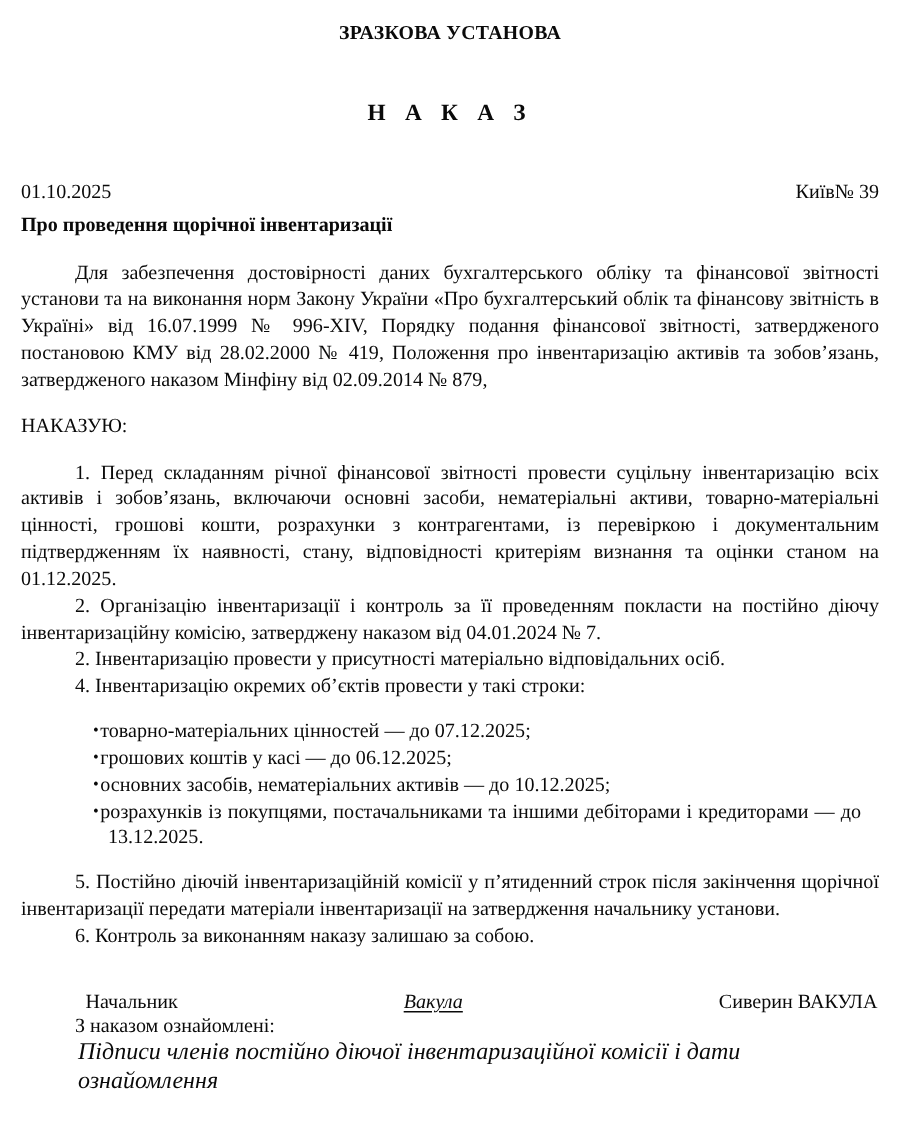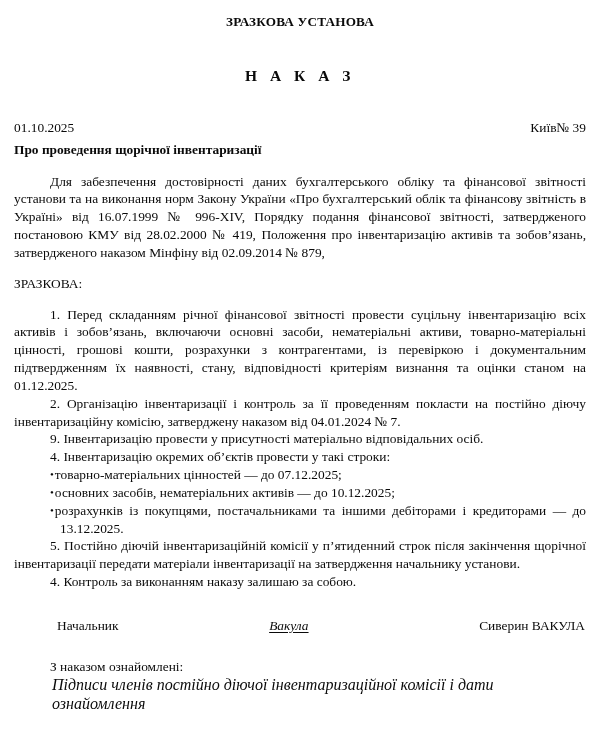--- a/index.html
+++ b/index.html
@@ -167,7 +167,7 @@
 
     <p class="para preamble">Для забезпечення достовірності даних бухгалтерського обліку та фінансової звітності установи та на виконання норм Закону України «Про бухгалтерський облік та фінансову звітність в Україні» від 16.07.1999 № 996-XIV, Порядку подання фінансової звітності, затвердженого постановою КМУ від 28.02.2000 № 419, Положення про інвентаризацію активів та зобов’язань, затвердженого наказом Мінфіну від 02.09.2014 № 879,</p>
 
-    <p class="order-word">ЗРАЗКОВА:</p>
+    <p class="order-word">НАКАЗУЮ:</p>
 
     <p class="para item item-first">1. Перед складанням річної фінансової звітності провести суцільну інвентаризацію всіх активів і зобов’язань, включаючи основні засоби, нематеріальні активи, товарно-матеріальні цінності, грошові кошти, розрахунки з контрагентами, із перевіркою і документальним підтвердженням їх наявності, стану, відповідності критеріям визнання та оцінки станом на 01.12.2025.</p>
     <p class="para item">2. Організацію інвентаризації і контроль за її проведенням покласти на постійно діючу інвентаризаційну комісію, затверджену наказом від 04.01.2024 № 7.</p>

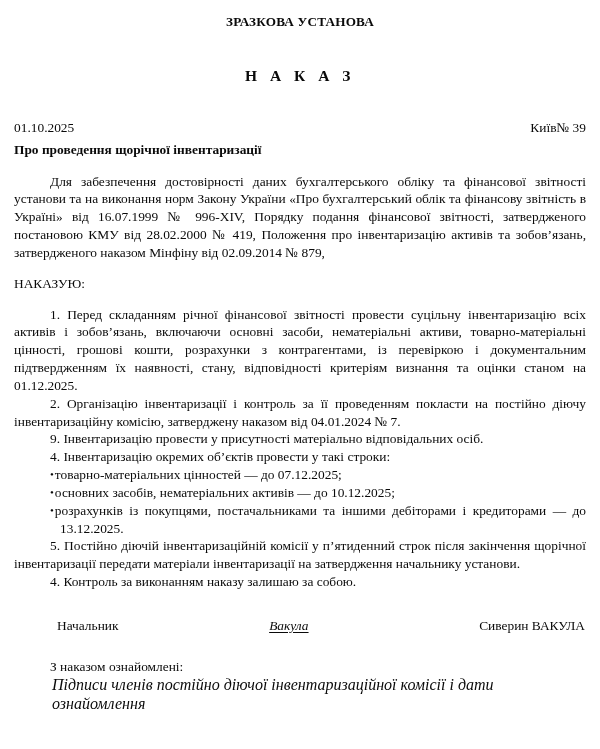--- a/index.html
+++ b/index.html
@@ -171,7 +171,7 @@
 
     <p class="para item item-first">1. Перед складанням річної фінансової звітності провести суцільну інвентаризацію всіх активів і зобов’язань, включаючи основні засоби, нематеріальні активи, товарно-матеріальні цінності, грошові кошти, розрахунки з контрагентами, із перевіркою і документальним підтвердженням їх наявності, стану, відповідності критеріям визнання та оцінки станом на 01.12.2025.</p>
     <p class="para item">2. Організацію інвентаризації і контроль за її проведенням покласти на постійно діючу інвентаризаційну комісію, затверджену наказом від 04.01.2024 № 7.</p>
-    <p class="para item">9. Інвентаризацію провести у присутності матеріально відповідальних осіб.</p>
+    <p class="para item">2. Інвентаризацію провести у присутності матеріально відповідальних осіб.</p>
     <p class="para item">4. Інвентаризацію окремих об’єктів провести у такі строки:</p>
 
     <ul class="bullets">

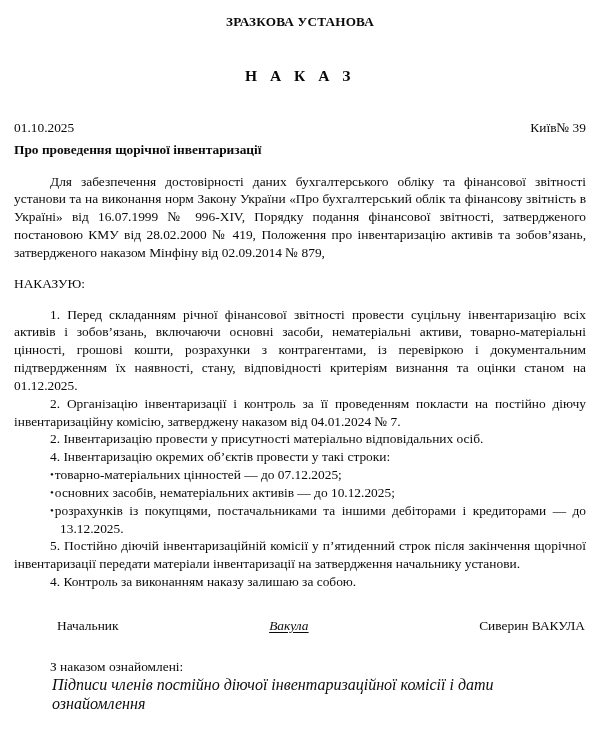--- a/index.html
+++ b/index.html
@@ -93,7 +93,7 @@
 
   ul.bullets {
     list-style: none;
-    margin: 0;
+    margin: 12px;
     padding: 0;
   }
   ul.bullets li {

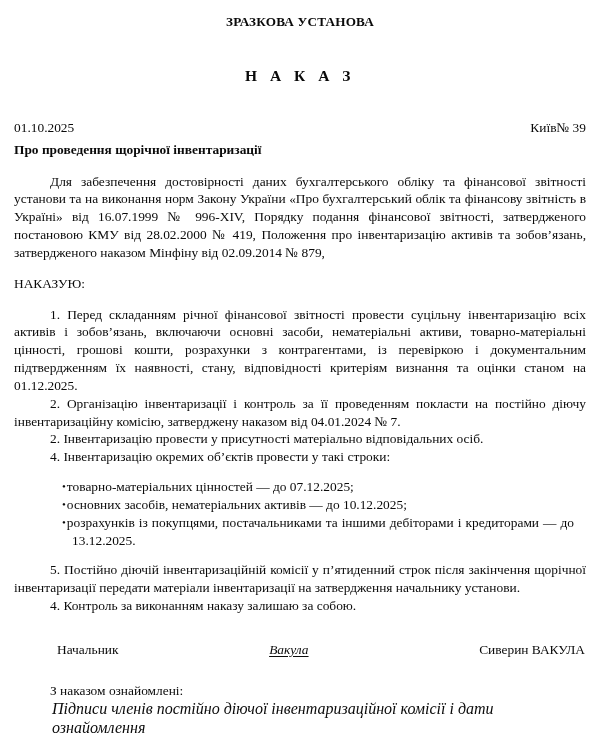--- a/index.html
+++ b/index.html
@@ -176,6 +176,7 @@
 
     <ul class="bullets">
       <li><span class="bullet-glyph">•</span><span>товарно-матеріальних цінностей — до 07.12.2025;</span></li>
+      <li><span class="bullet-glyph">•</span><span>грошових коштів у касі — до 06.12.2025;</span></li>
       <li><span class="bullet-glyph">•</span><span>основних засобів, нематеріальних активів — до 10.12.2025;</span></li>
       <li><span class="bullet-glyph">•</span><span>розрахунків із покупцями, постачальниками та іншими дебіторами і кредиторами — до 13.12.2025.</span></li>
     </ul>

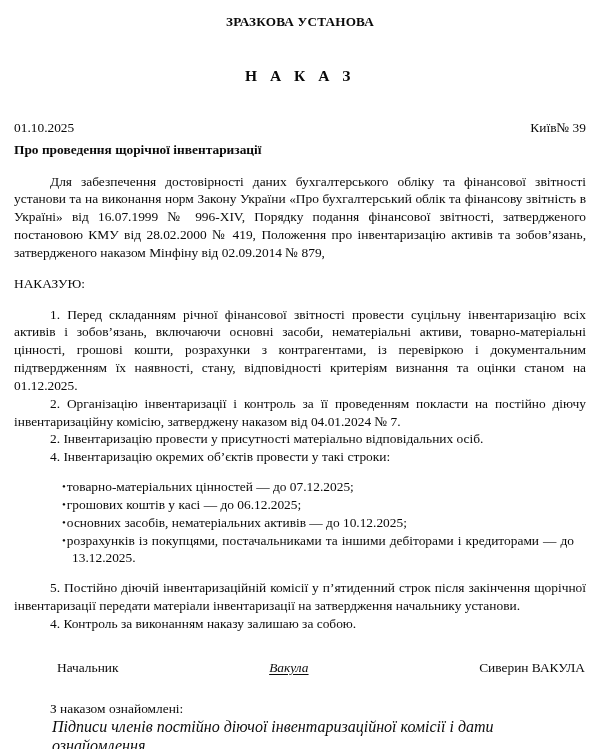--- a/index.html
+++ b/index.html
@@ -182,7 +182,7 @@
     </ul>
 
     <p class="para item">5. Постійно діючій інвентаризаційній комісії у п’ятиденний строк після закінчення щорічної інвентаризації передати матеріали інвентаризації на затвердження начальнику установи.</p>
-    <p class="para item">4. Контроль за виконанням наказу залишаю за собою.</p>
+    <p class="para item">6. Контроль за виконанням наказу залишаю за собою.</p>
 
   </div>
 

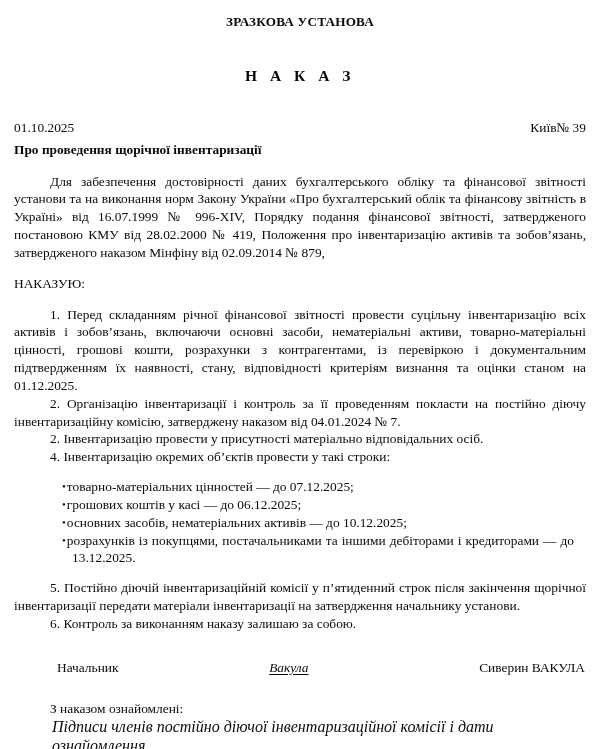--- a/index.html
+++ b/index.html
@@ -134,7 +134,6 @@
 
   .ack-line {
     font-size: 13.4px;
-    margin-top: 25px;
     padding-left: 36px;
     line-height: 1.2;
   }

